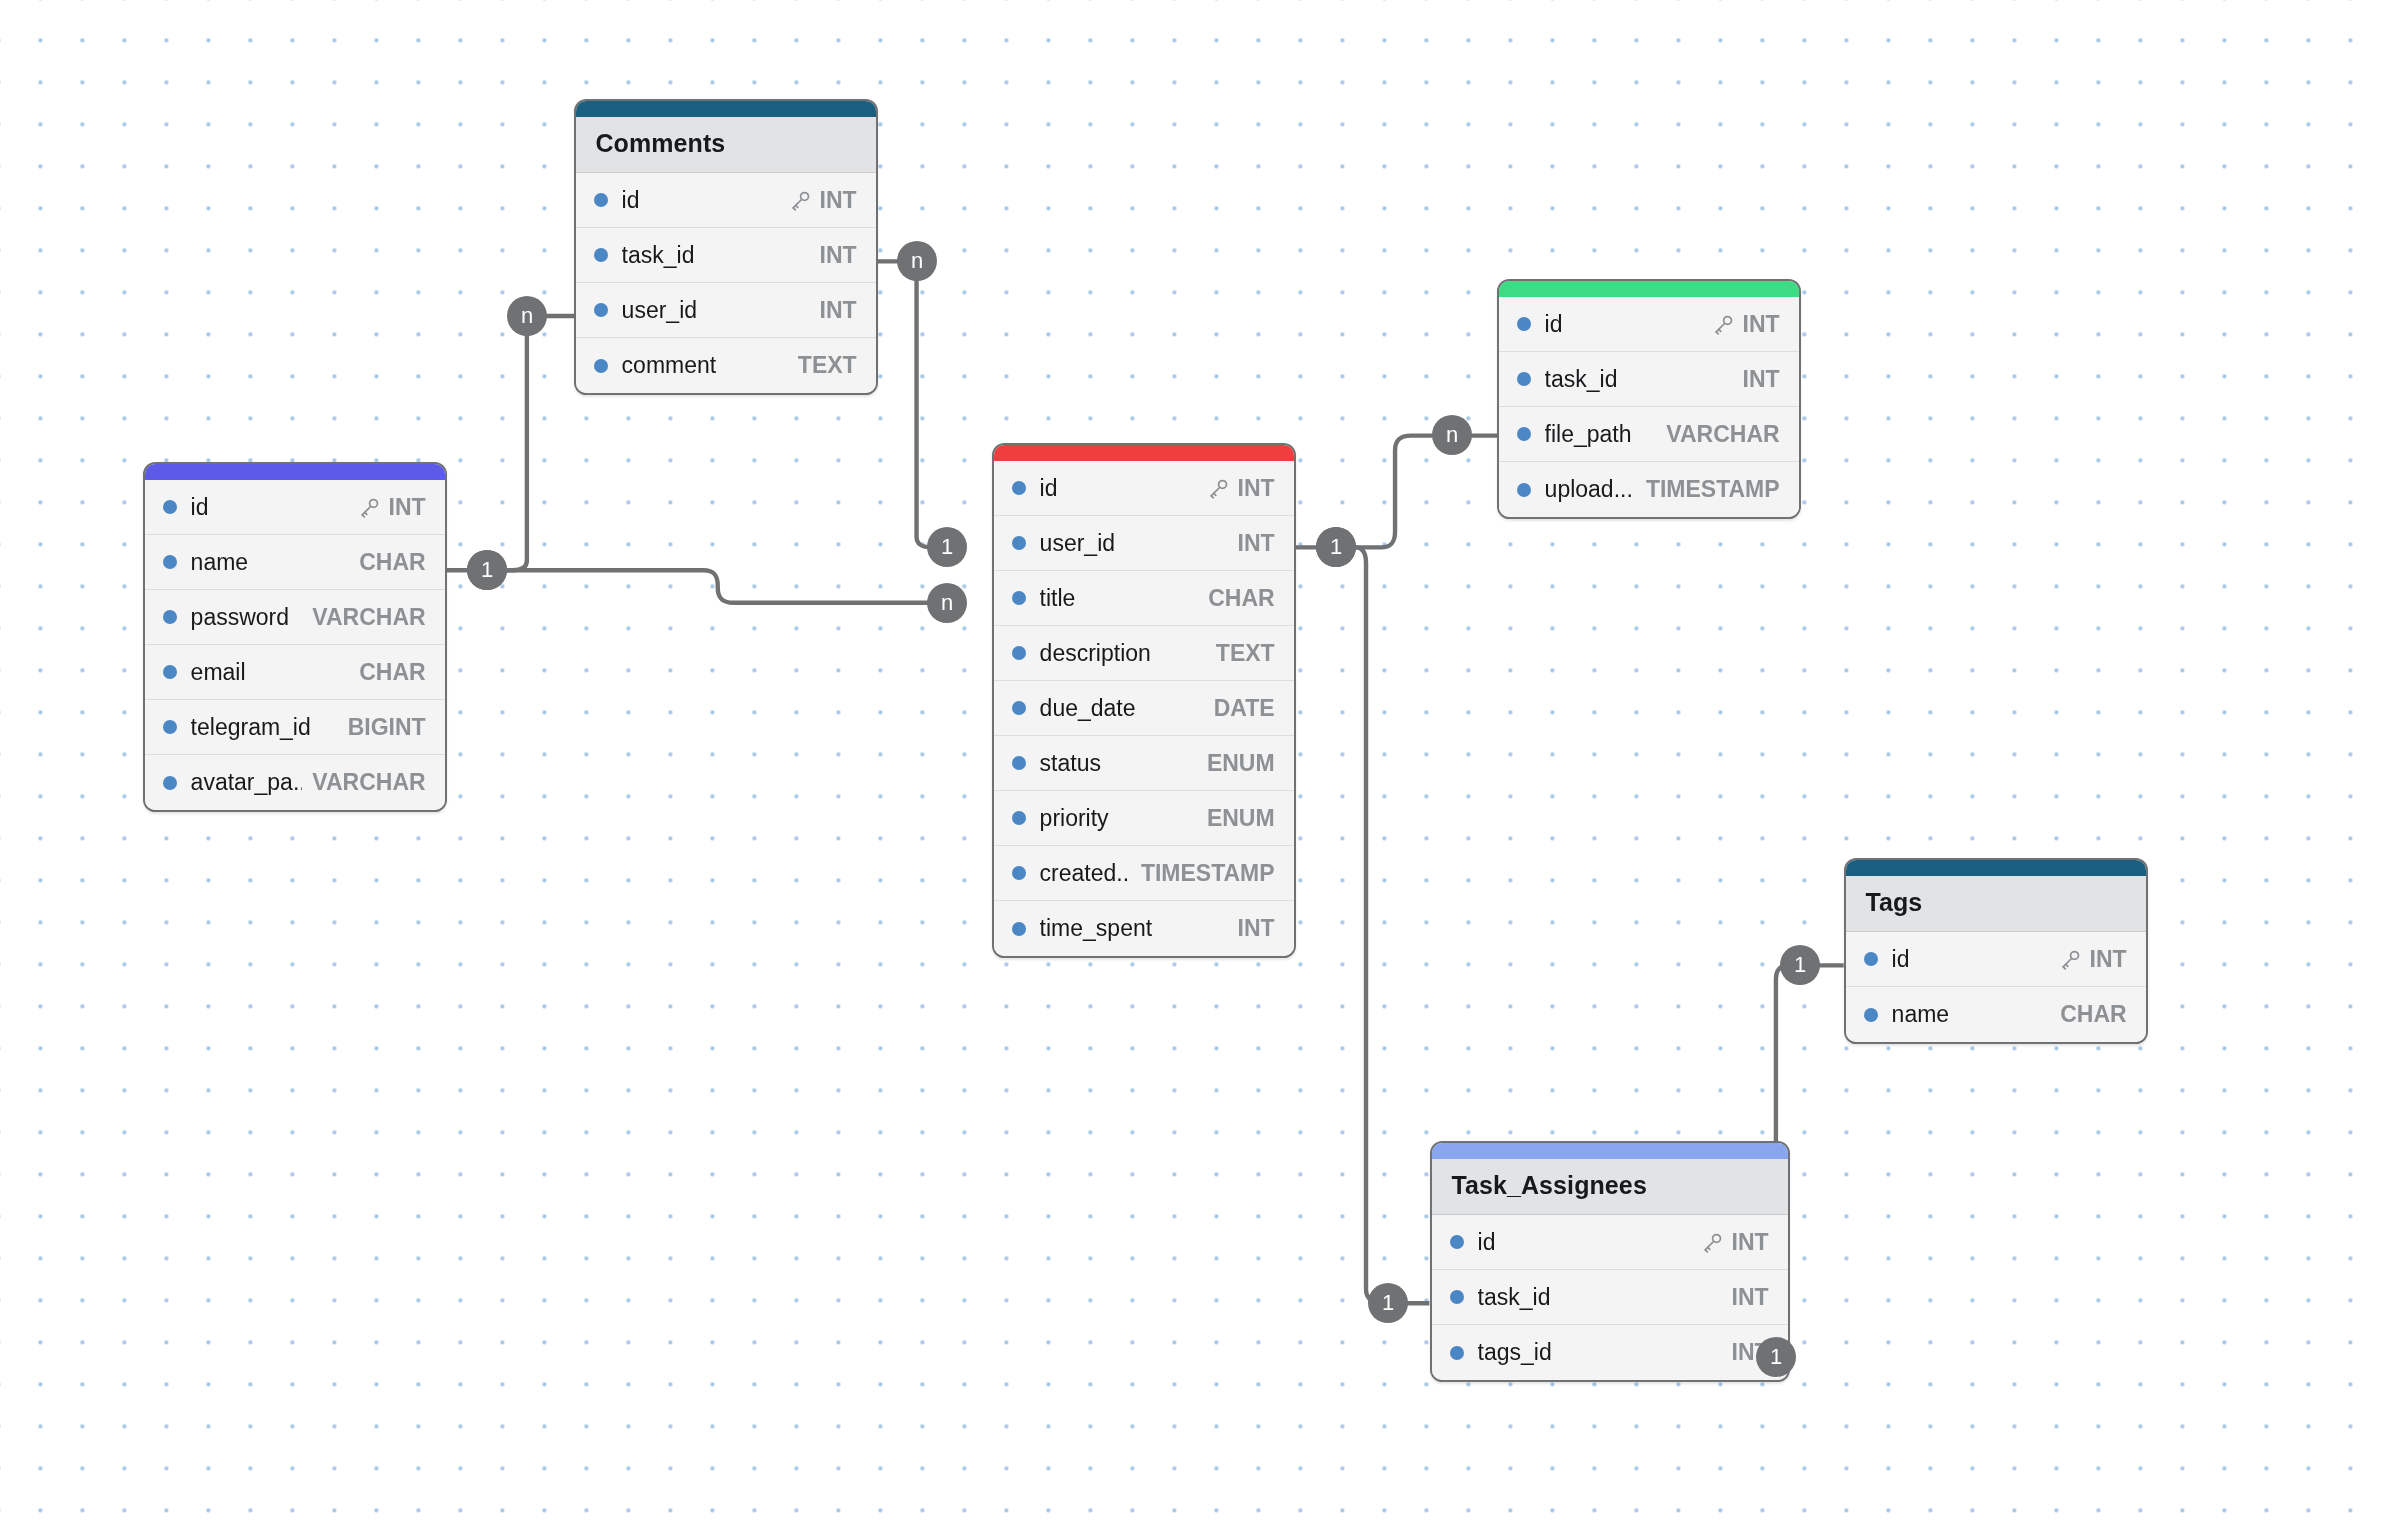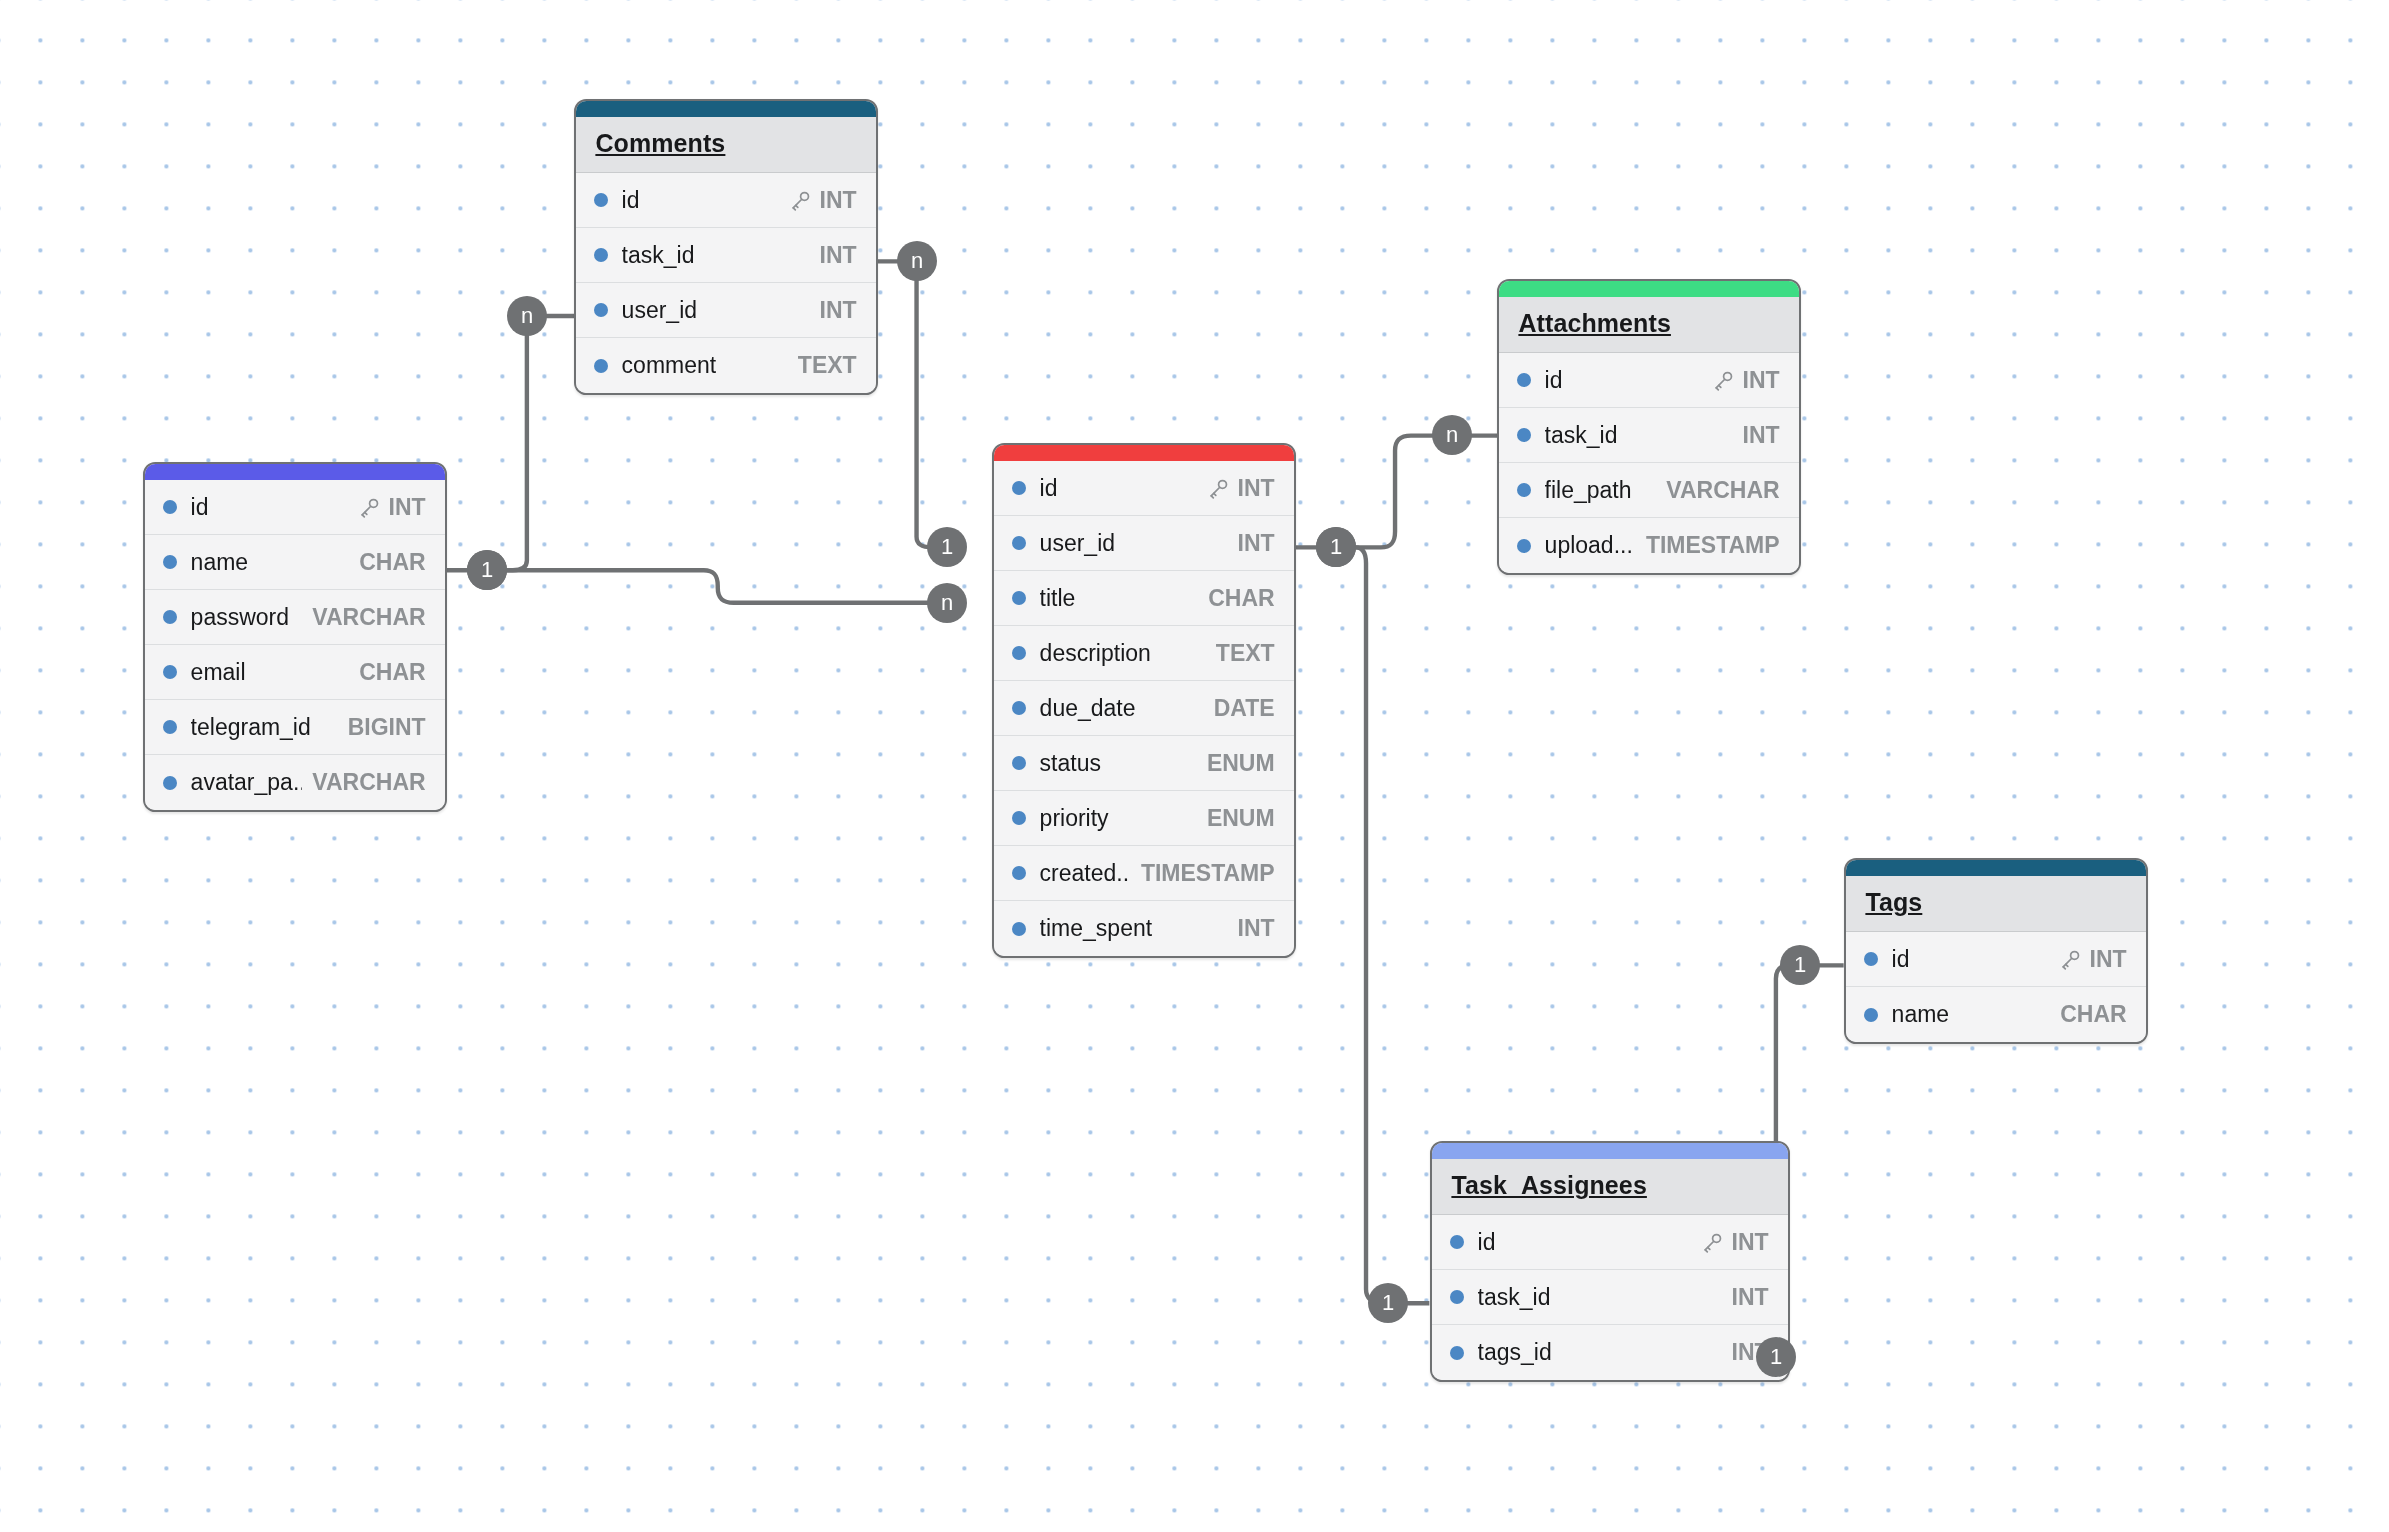--- a/index.html
+++ b/index.html
@@ -77,7 +77,6 @@
     padding: 12.3px 19.4px 14px 19.4px;
     letter-spacing: 0.1px;
     border-bottom: 1.8px solid #c9cbcd;
-    text-decoration: underline;
   }
   .field-row {
     display: flex;

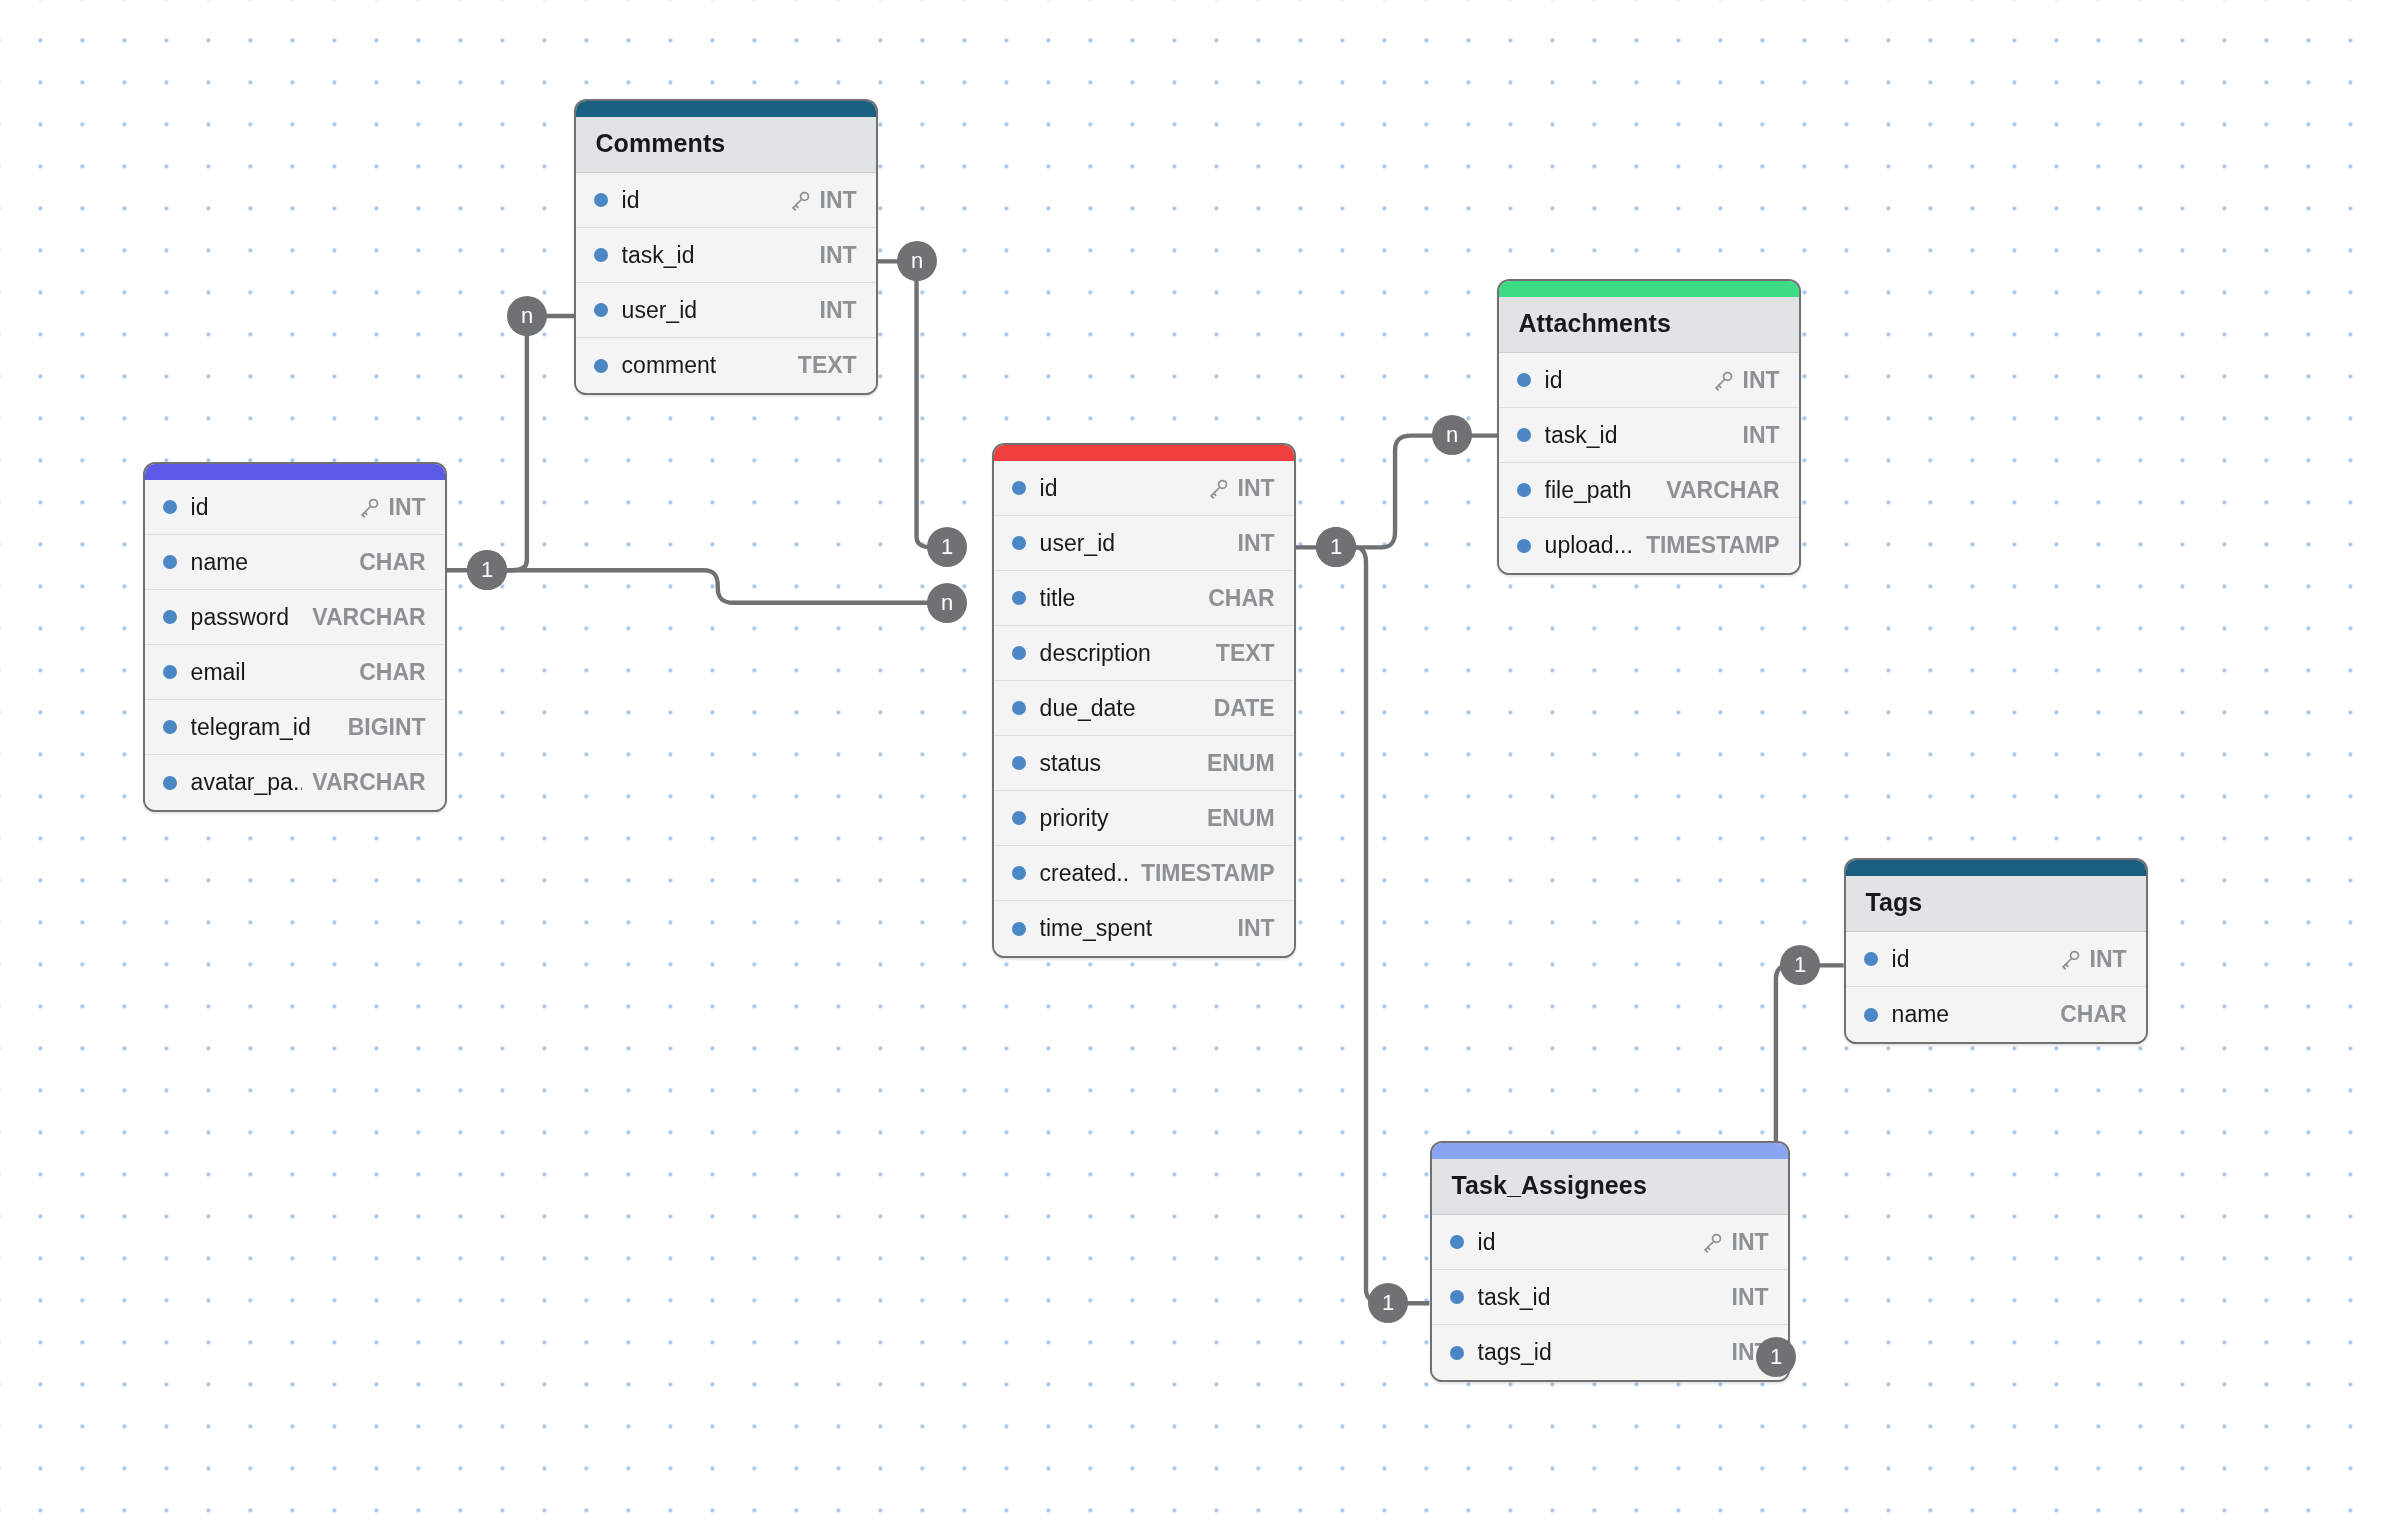--- a/index.html
+++ b/index.html
@@ -321,7 +321,6 @@
       </div>
       <div class="entity" style="left: 1497px; top: 279px; width: 304px;">
         <div class="accent-bar" style="background: rgb(61, 220, 132);"></div>
-        <div class="entity-title" style="background: rgb(226, 227, 229);">Attachments</div>
         <div class="field-row">
           <span class="field-dot" style="background: rgb(75, 135, 196);"></span>
           <span class="field-name">id</span>

